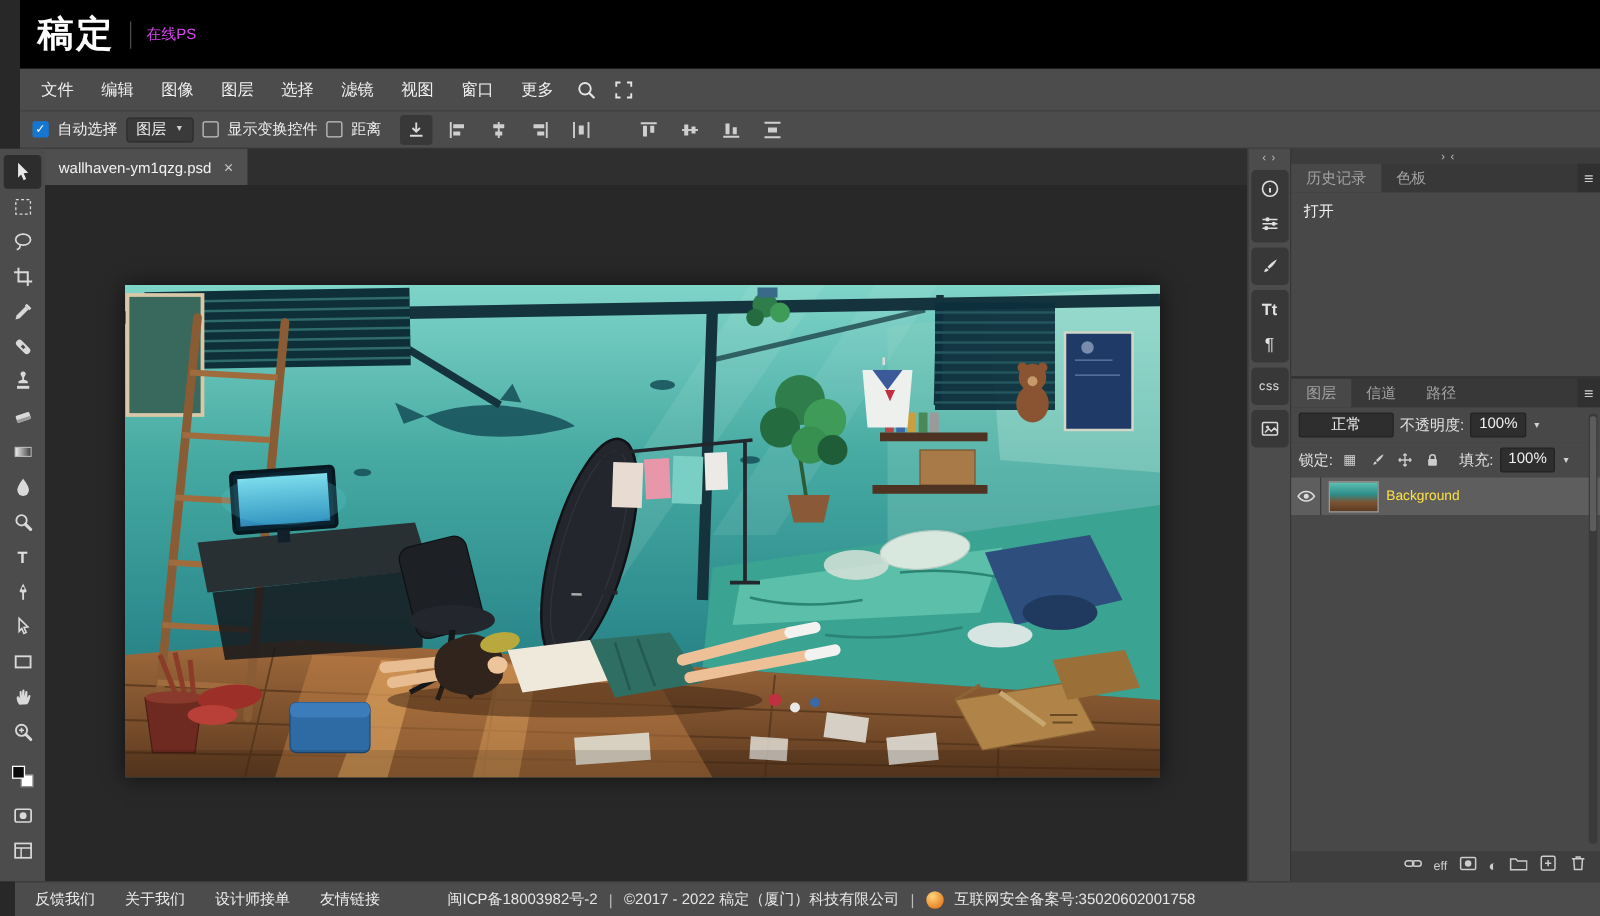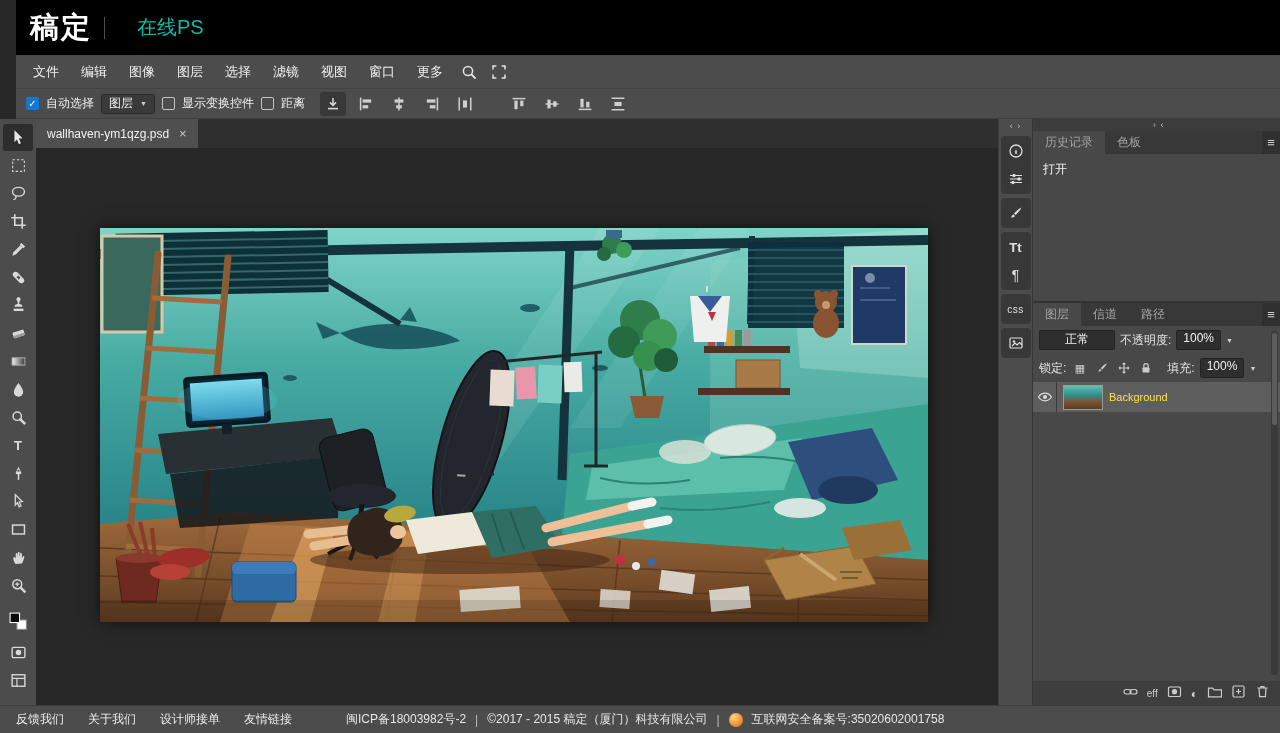--- a/index.html
+++ b/index.html
@@ -11,7 +11,7 @@
   .topbar{height:55px;background:#000;display:flex;align-items:center;padding-left:14px;gap:12px;}
   .logo{color:#fff;font-size:29px;font-weight:700;letter-spacing:2px;}
   .logo-sep{width:1px;height:22px;background:#4d4d4d;}
-  .subtitle{color:#14b8a6;font-size:20px;margin-left:20px;}
+  .subtitle{color:#d946ef;font-size:12px;}
 
   
   .menubar{height:34px;background:#4c4c4c;display:flex;align-items:center;padding:0 6px;border-bottom:1px solid #424242;}

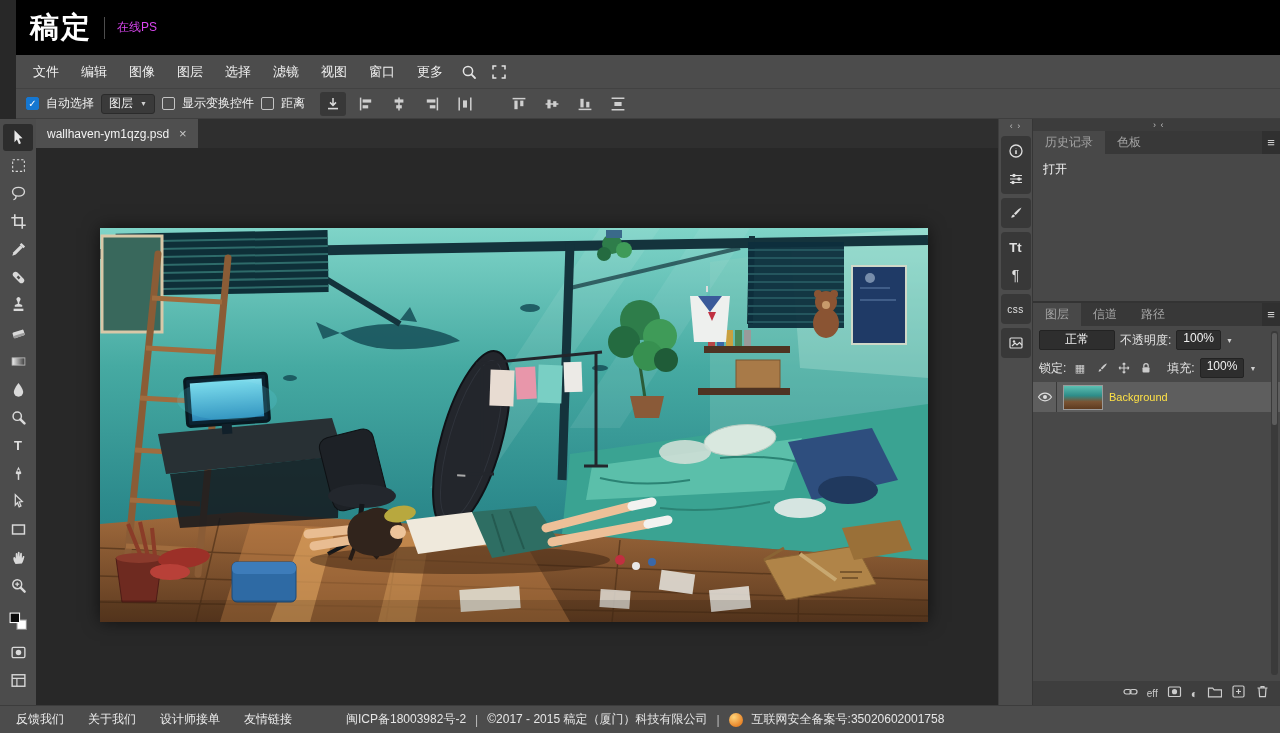--- a/index.html
+++ b/index.html
@@ -87,7 +87,7 @@
   .vthumb{position:absolute;top:2px;left:1px;width:5px;height:92px;background:#5c5c5c;border-radius:2px;}
 
   
-  .footer{position:absolute;left:0;right:0;bottom:0;height:28px;background:#4c4c4c;border-top:1px solid #3c3c3c;
+  .footer{position:absolute;left:12px;right:0;bottom:0;height:28px;background:#4c4c4c;border-top:1px solid #3c3c3c;
           display:flex;align-items:center;font-size:12px;color:#ececec;padding:0 16px;white-space:nowrap;}
   .f-link{margin-right:24px;}
   .f-meta{display:flex;align-items:center;gap:9px;margin-left:30px;color:#e6e6e6;}

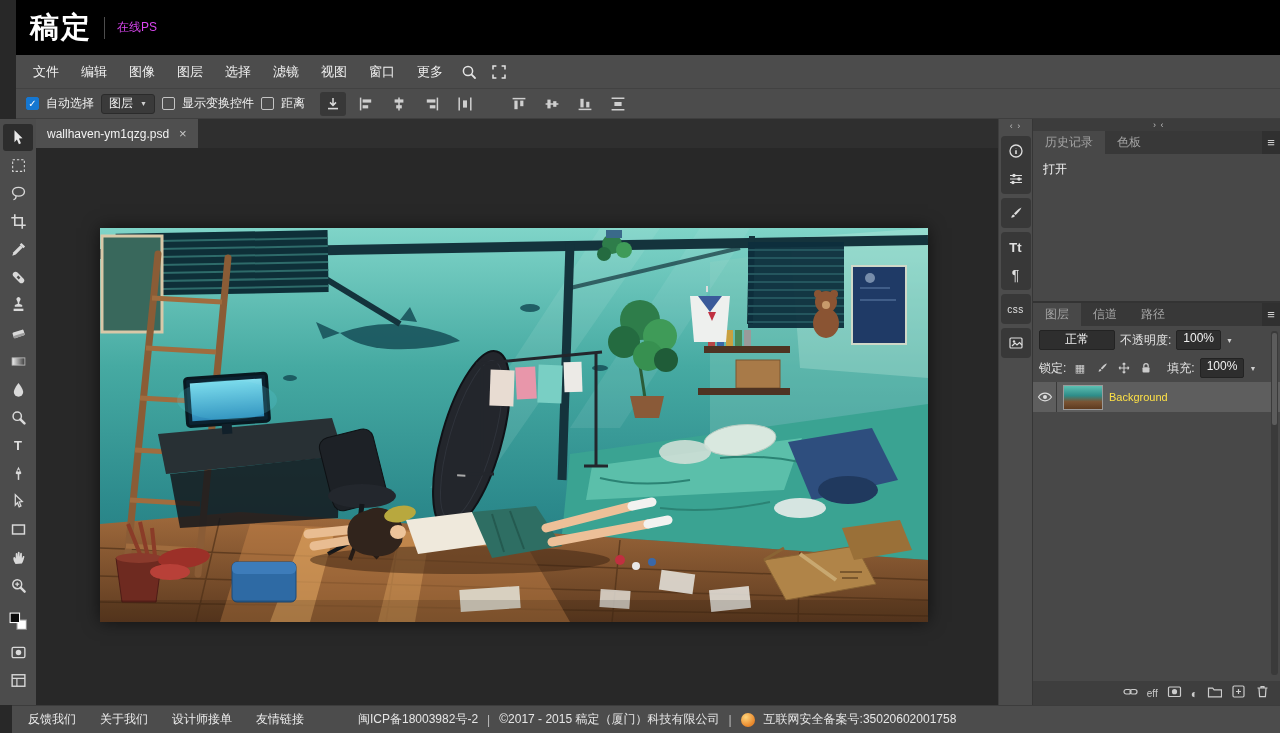--- a/index.html
+++ b/index.html
@@ -701,7 +701,7 @@
     <span class="f-meta">
       <span>闽ICP备18003982号-2</span>
       <span class="f-sep">|</span>
-      <span>©2017 - 2015 稿定（厦门）科技有限公司</span>
+      <span>©2017 - 2022 稿定（厦门）科技有限公司</span>
       <span class="f-sep">|</span>
       <span class="f-shield"></span>
       <span>互联网安全备案号:35020602001758</span>

